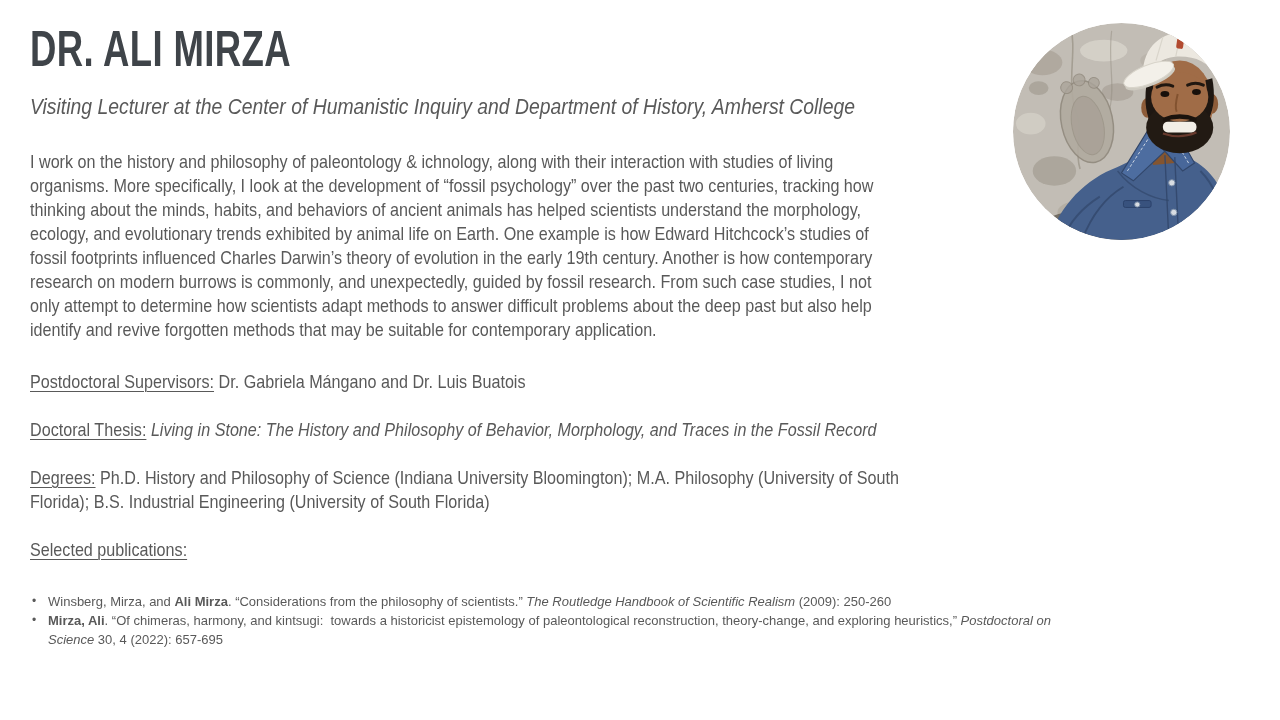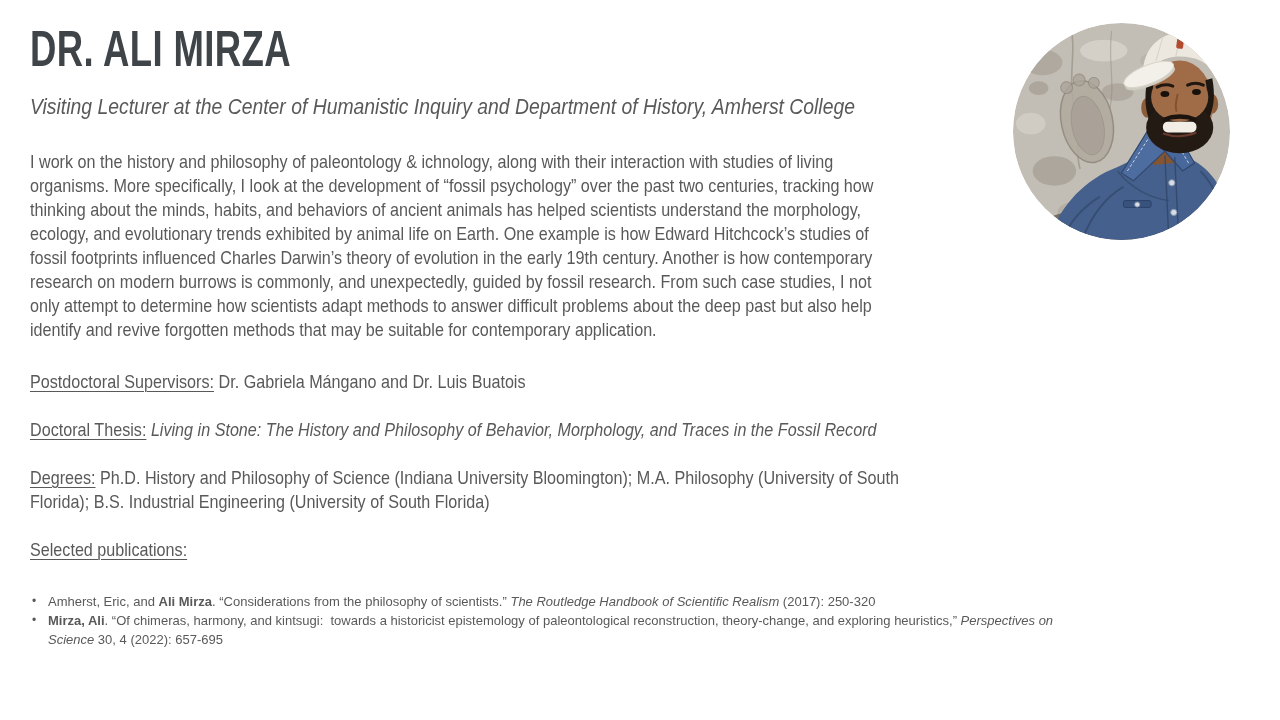--- a/index.html
+++ b/index.html
@@ -77,7 +77,7 @@
     <p class="line gap"><span class="u">Selected publications:</span></p>
 
     <ul class="pubs">
-      <li><span class="blt">•</span><span>Amherst, Eric, and </span><b>Ali Mirza</b><span>. “Considerations from the philosophy of scientists.” </span><i>The Routledge Handbook of Scientific Realism</i><span> (2017): 250-320</span></li>
+      <li><span class="blt">•</span><span>Winsberg, Mirza, and </span><b>Ali Mirza</b><span>. “Considerations from the philosophy of scientists.” </span><i>The Routledge Handbook of Scientific Realism</i><span> (2017): 250-320</span></li>
       <li><span class="blt">•</span><b>Mirza, Ali</b><span>. “Of chimeras, harmony, and kintsugi:  towards a historicist epistemology of paleontological reconstruction, theory-change, and exploring heuristics,” </span><i>Perspectives on</i><br><i>Science</i><span> 30, 4 (2022): 657-695</span></li>
     </ul>
   </div>

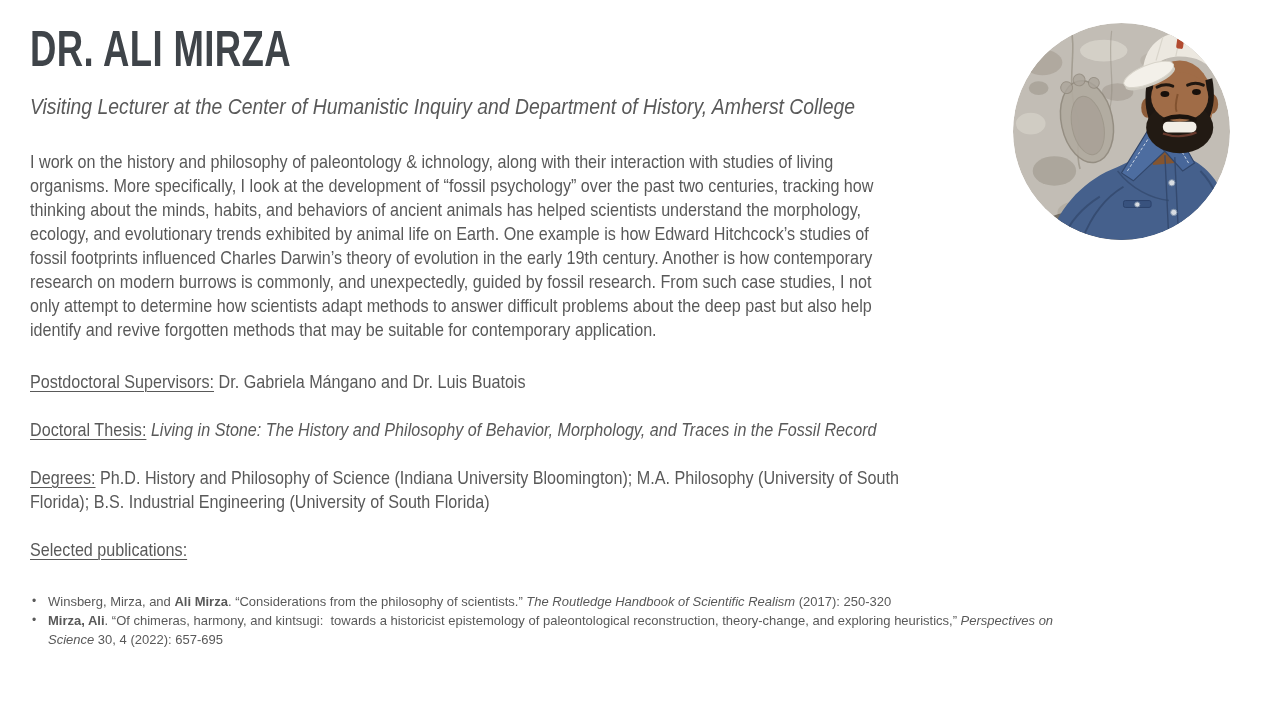--- a/index.html
+++ b/index.html
@@ -77,7 +77,7 @@
     <p class="line gap"><span class="u">Selected publications:</span></p>
 
     <ul class="pubs">
-      <li><span class="blt">•</span><span>Winsberg, Mirza, and </span><b>Ali Mirza</b><span>. “Considerations from the philosophy of scientists.” </span><i>The Routledge Handbook of Scientific Realism</i><span> (2017): 250-320</span></li>
+      <li><span class="blt">•</span><span>Winsberg, Mirza, and </span><b>Ali Mirza</b><span>. “Considerations from the philosophy of scientists.” </span><i>The Routledge Handbook of Scientific Realism</i><span> (2009): 250-260</span></li>
       <li><span class="blt">•</span><b>Mirza, Ali</b><span>. “Of chimeras, harmony, and kintsugi:  towards a historicist epistemology of paleontological reconstruction, theory-change, and exploring heuristics,” </span><i>Perspectives on</i><br><i>Science</i><span> 30, 4 (2022): 657-695</span></li>
     </ul>
   </div>

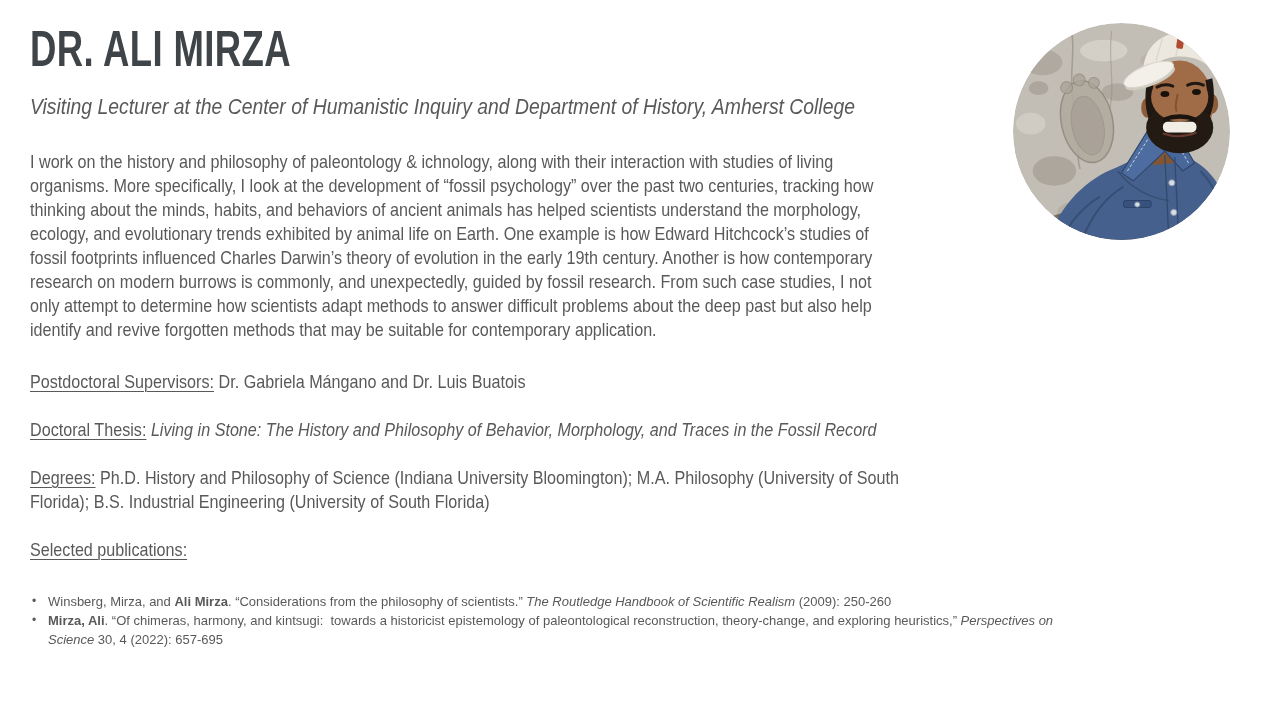--- a/index.html
+++ b/index.html
@@ -78,7 +78,7 @@
 
     <ul class="pubs">
       <li><span class="blt">•</span><span>Winsberg, Mirza, and </span><b>Ali Mirza</b><span>. “Considerations from the philosophy of scientists.” </span><i>The Routledge Handbook of Scientific Realism</i><span> (2009): 250-260</span></li>
-      <li><span class="blt">•</span><b>Mirza, Ali</b><span>. “Of chimeras, harmony, and kintsugi:  towards a historicist epistemology of paleontological reconstruction, theory-change, and exploring heuristics,” </span><i>Perspectives on</i><br><i>Science</i><span> 30, 4 (2022): 657-695</span></li>
+      <li><span class="blt">•</span><b>Mirza, Ali</b><span>. “Of chimeras, harmony, and kintsugi:  towards a historicist epistemology of paleontological reconstruction, theory-change, and exploring heuristics,” </span><i>Postdoctoral on</i><br><i>Science</i><span> 30, 4 (2022): 657-695</span></li>
     </ul>
   </div>
 

